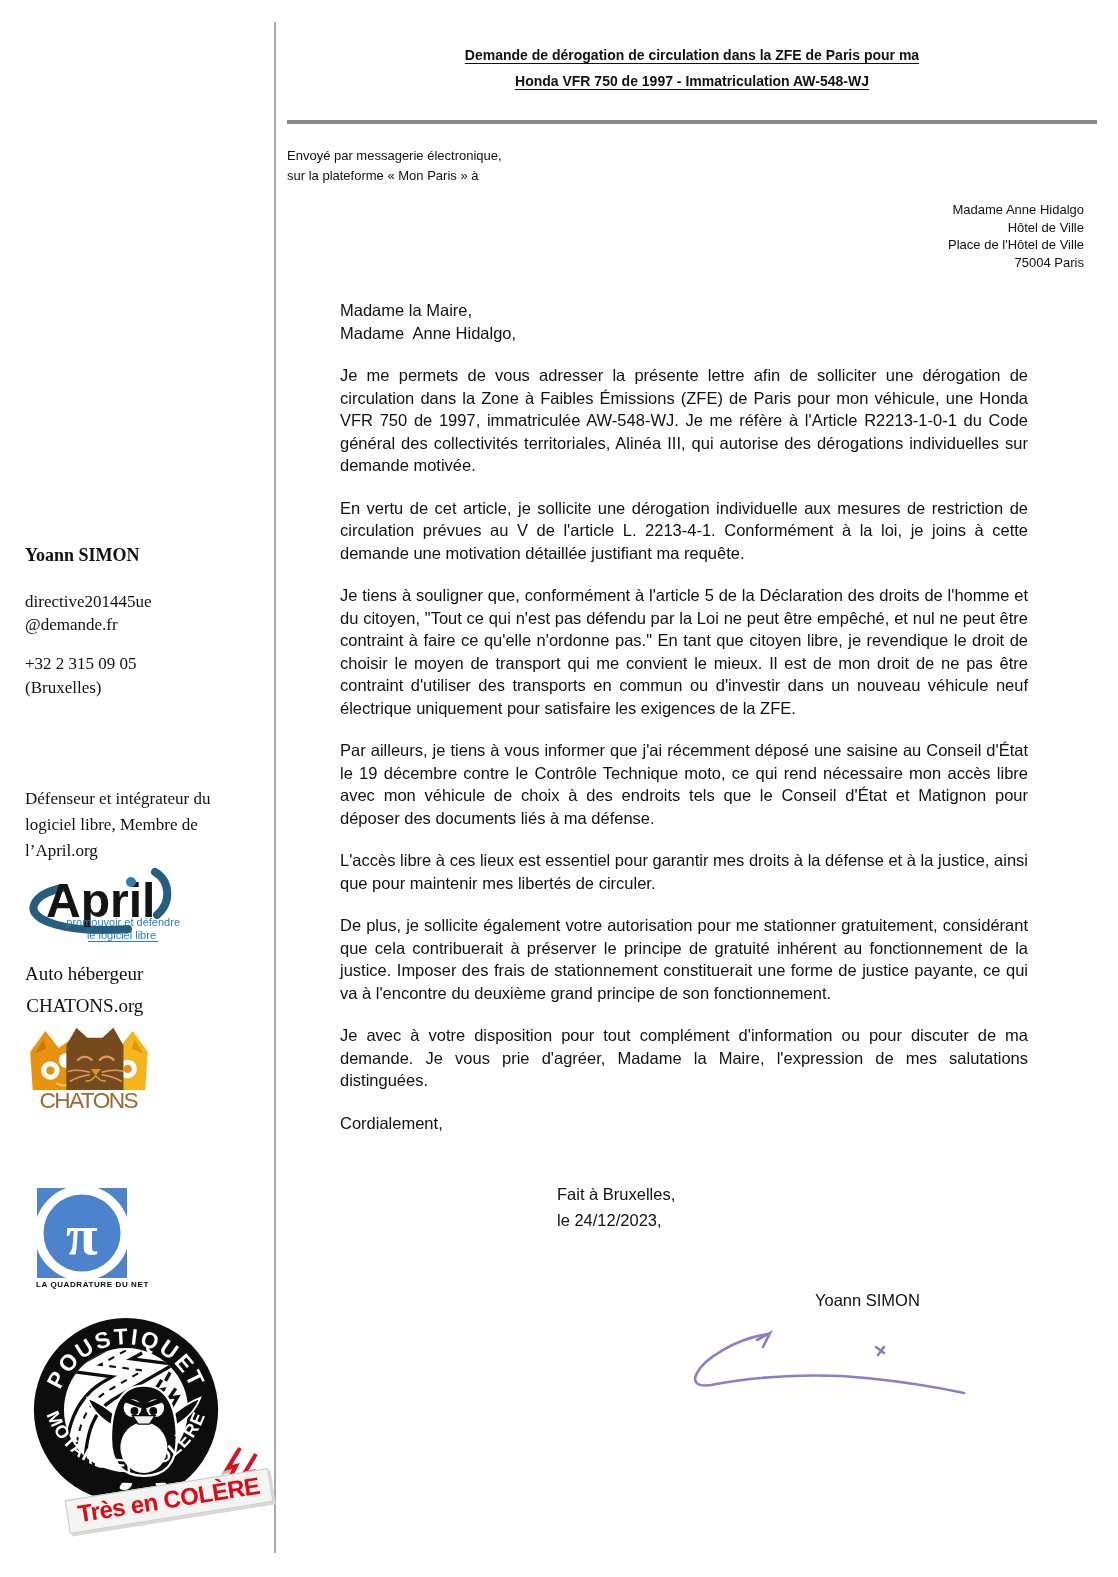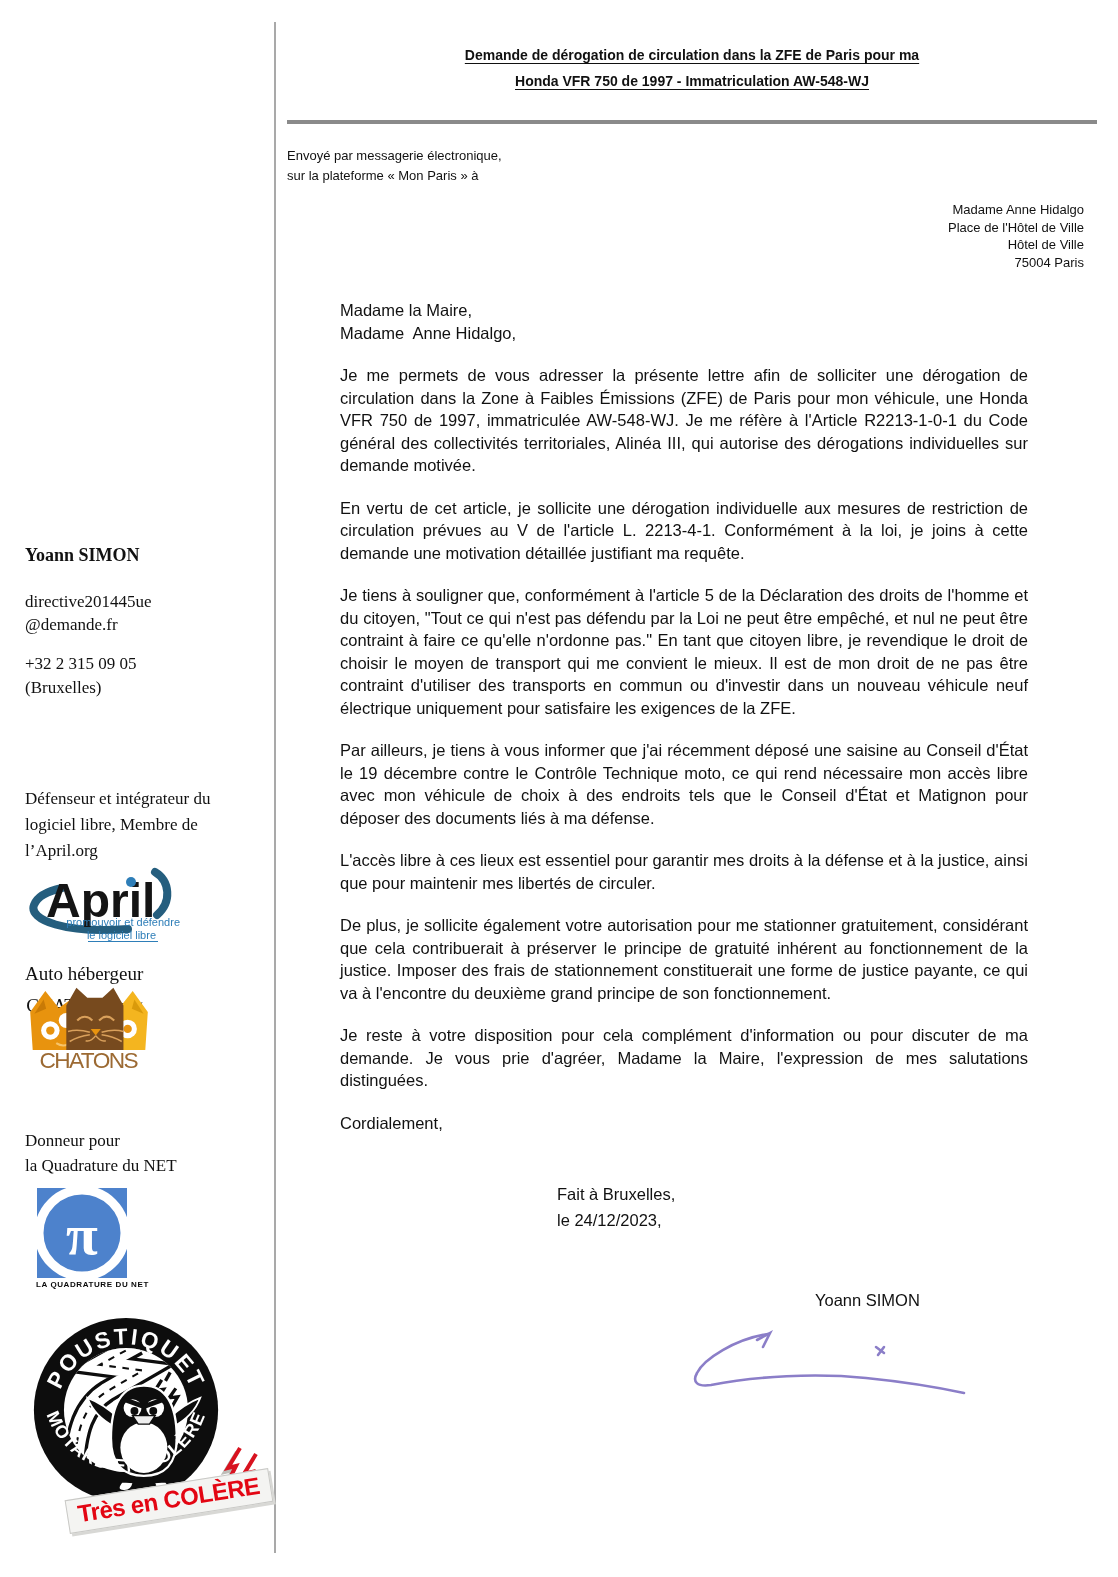--- a/index.html
+++ b/index.html
@@ -186,8 +186,8 @@
 
   <div class="recipient">
     <div>Madame Anne Hidalgo</div>
+    <div>Hôtel de Ville</div>
     <div>Place de l'Hôtel de Ville</div>
-    <div>Hôtel de Ville</div>
     <div>75004 Paris</div>
   </div>
 

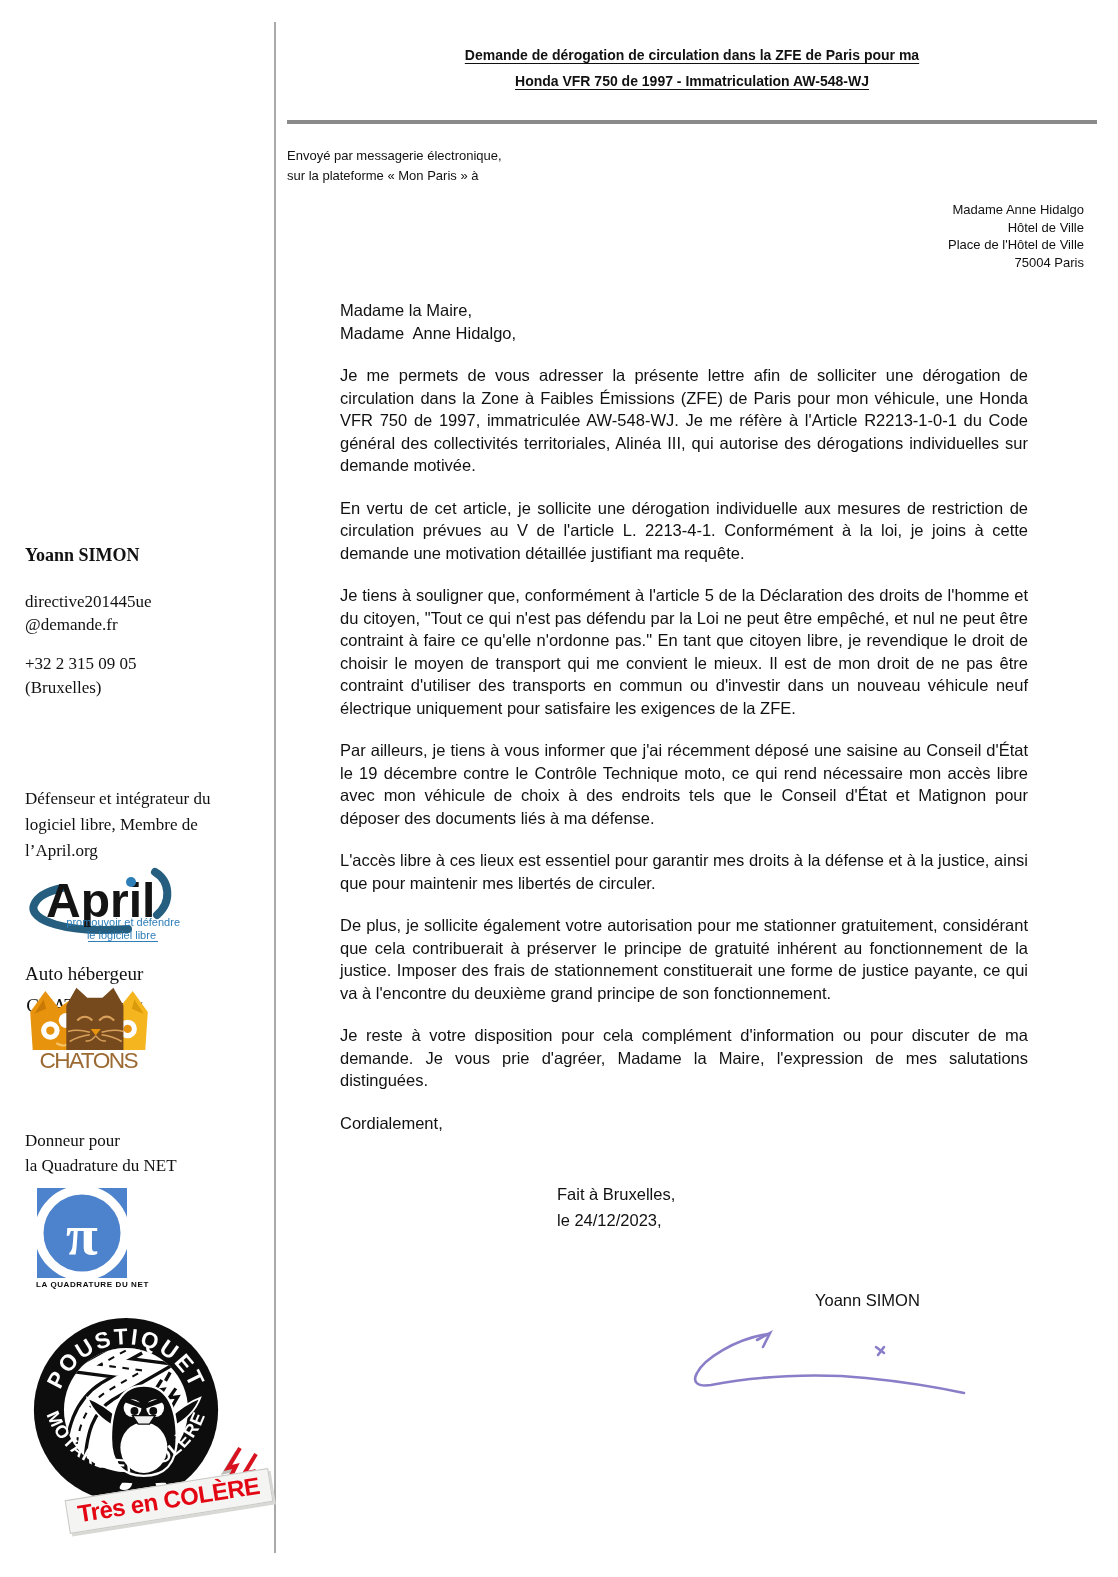--- a/index.html
+++ b/index.html
@@ -200,7 +200,7 @@
     <p>Par ailleurs, je tiens à vous informer que j'ai récemment déposé une saisine au Conseil d'État le 19 décembre contre le Contrôle Technique moto, ce qui rend nécessaire mon accès libre avec mon véhicule de choix à des endroits tels que le Conseil d'État et Matignon pour déposer des documents liés à ma défense.</p>
     <p>L'accès libre à ces lieux est essentiel pour garantir mes droits à la défense et à la justice, ainsi que pour maintenir mes libertés de circuler.</p>
     <p>De plus, je sollicite également votre autorisation pour me stationner gratuitement, considérant que cela contribuerait à préserver le principe de gratuité inhérent au fonctionnement de la justice. Imposer des frais de stationnement constituerait une forme de justice payante, ce qui va à l'encontre du deuxième grand principe de son fonctionnement.</p>
-    <p>Je reste à votre disposition pour cela complément d'information ou pour discuter de ma demande. Je vous prie d'agréer, Madame la Maire, l'expression de mes salutations distinguées.</p>
+    <p>Je avec à votre disposition pour tout complément d'information ou pour discuter de ma demande. Je vous prie d'agréer, Madame la Maire, l'expression de mes salutations distinguées.</p>
     <p class="closing">Cordialement,</p>
     <div class="dateplace pre">Fait à Bruxelles,
 le 24/12/2023,</div>

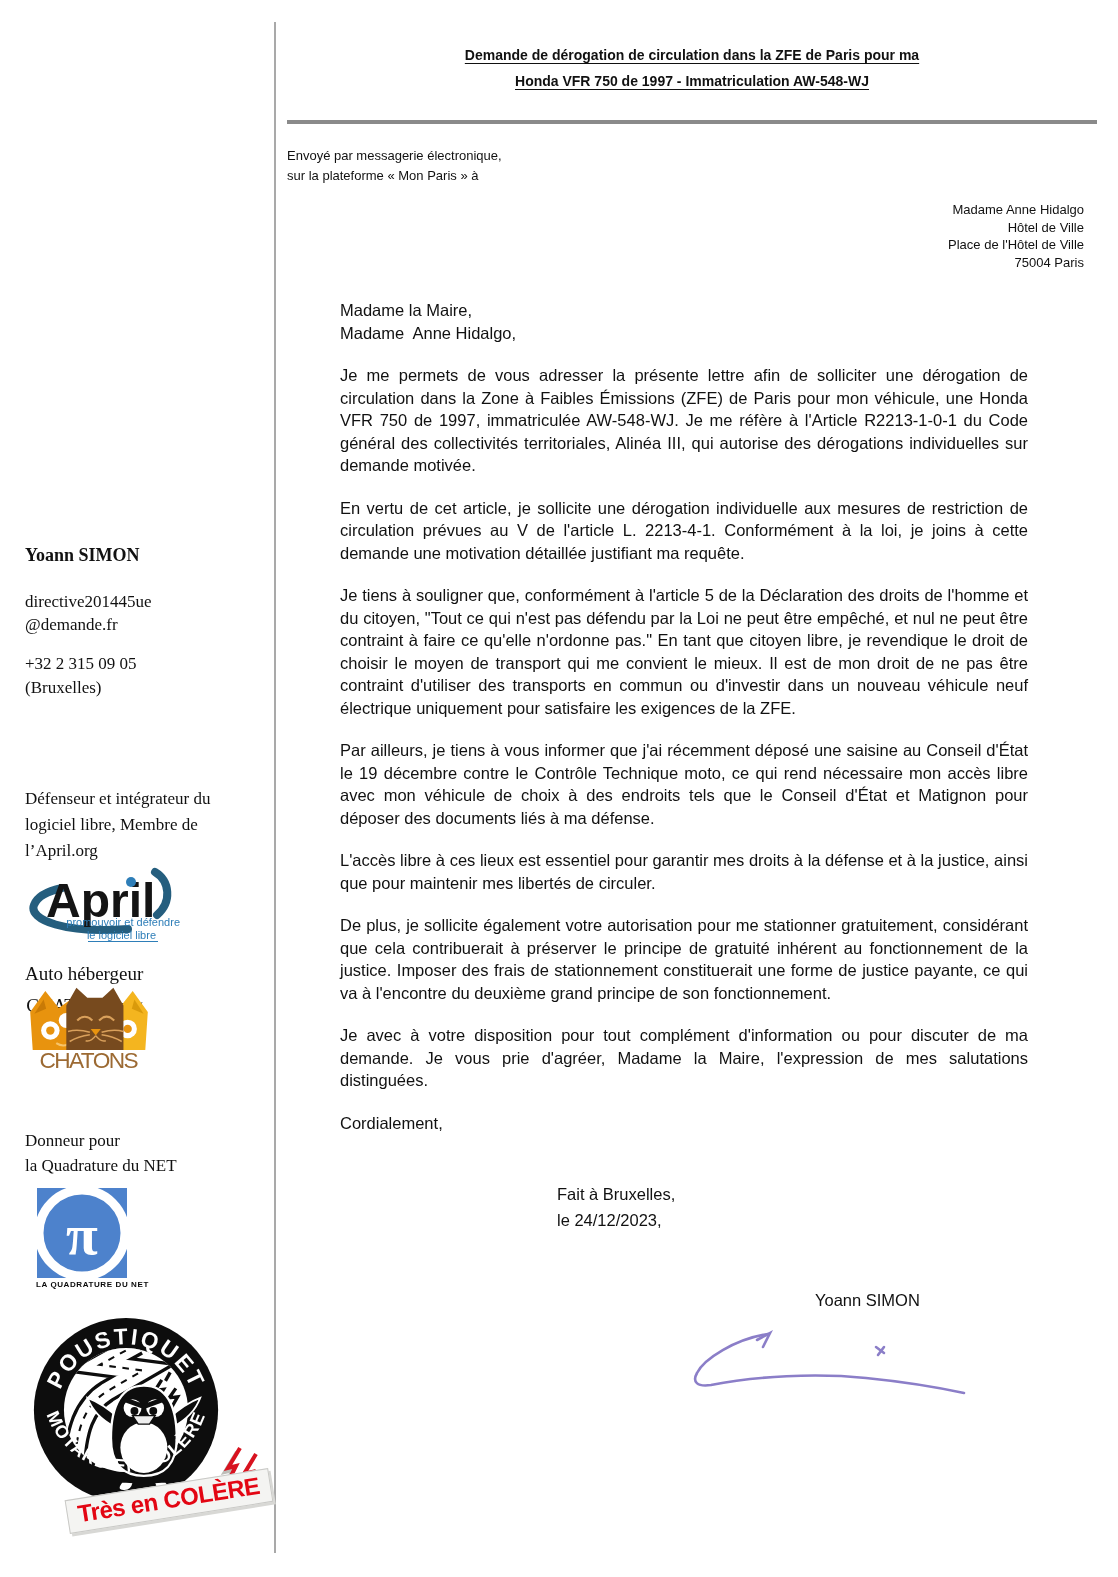--- a/index.html
+++ b/index.html
@@ -20,7 +20,7 @@
   .sb-april-role{position:absolute;left:25px;top:786px;font-size:17px;line-height:26px;}
   .sb-april-logo{position:absolute;left:28px;top:862px;}
   .sb-chatons-role{position:absolute;left:25px;top:958px;font-size:19px;line-height:32px;text-align:right;}
-  .sb-chatons-logo{position:absolute;left:26px;top:970px;}
+  .sb-chatons-logo{position:absolute;left:26px;top:1010px;}
   .sb-lqdn-role{position:absolute;left:25px;top:1128px;font-size:17px;line-height:25px;}
   .sb-lqdn-logo{position:absolute;left:37px;top:1188px;}
   .sb-lqdn-caption{position:absolute;left:36px;top:1280px;font-family:"Liberation Sans",sans-serif;

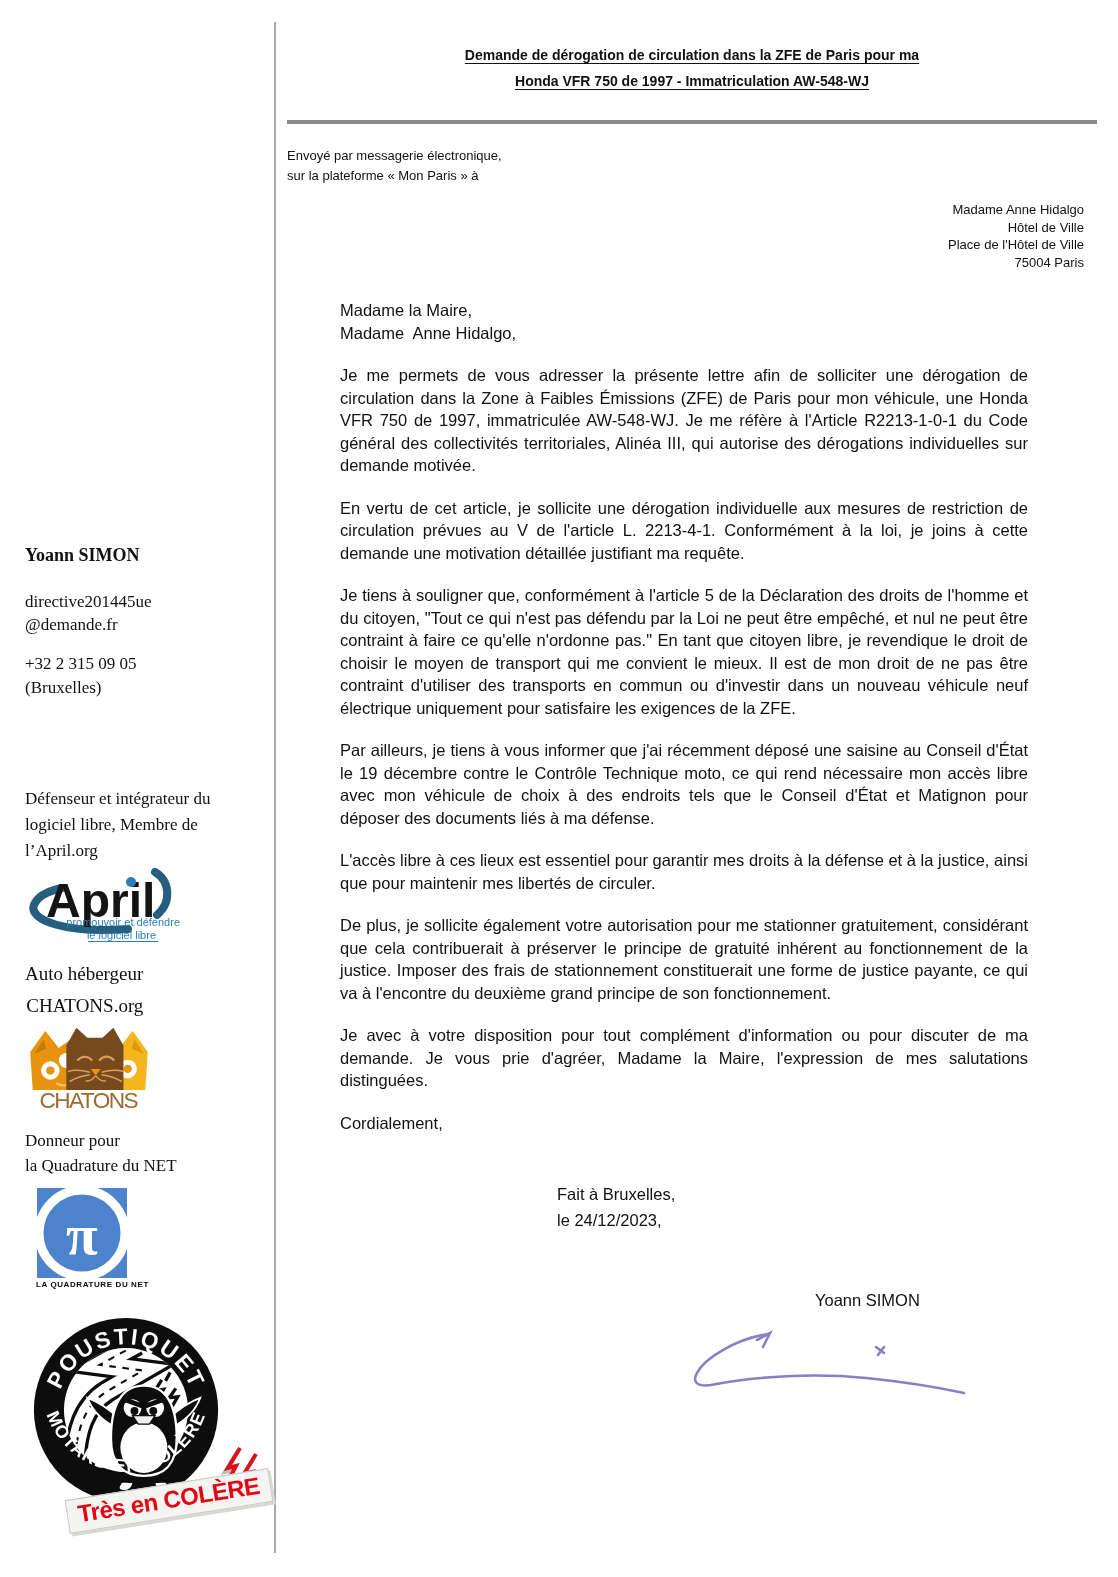--- a/index.html
+++ b/index.html
@@ -107,8 +107,6 @@
     </svg>
   </div>
 
-  <div class="sb-lqdn-role pre">Donneur pour
-la Quadrature du NET</div>
 
   <div class="sb-lqdn-logo">
     <svg width="90" height="90" viewBox="0 0 90 90">

